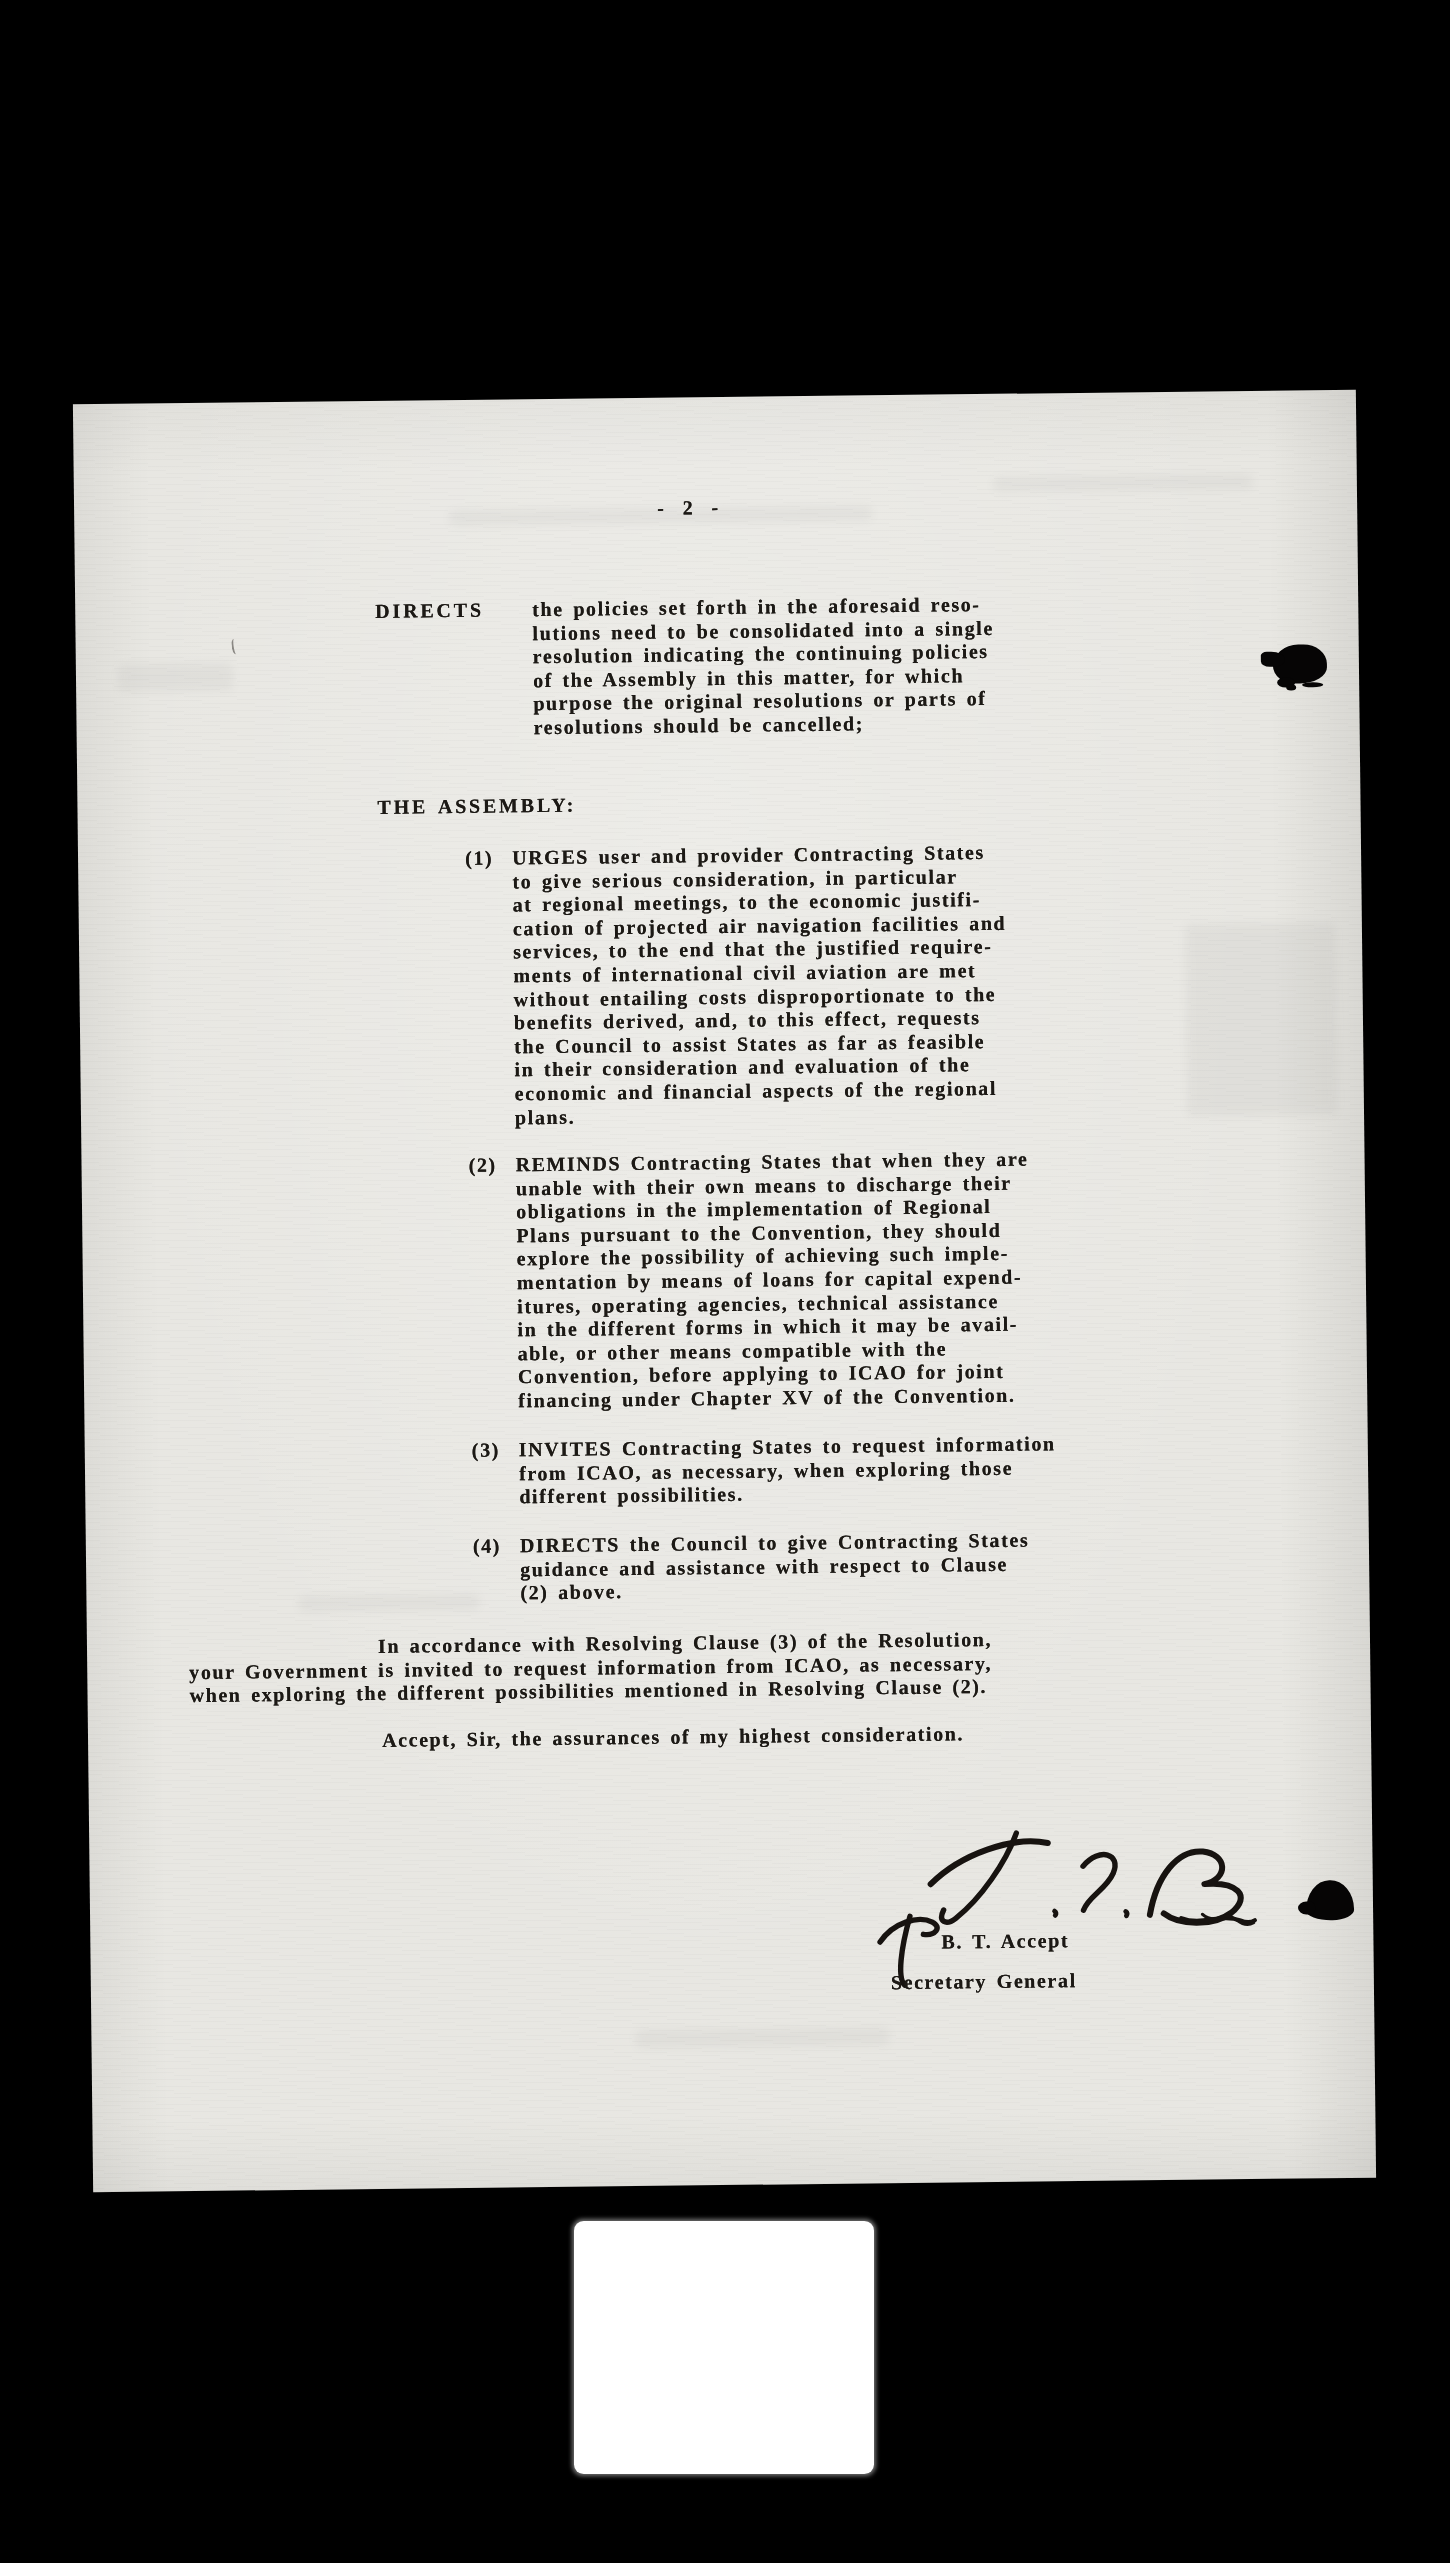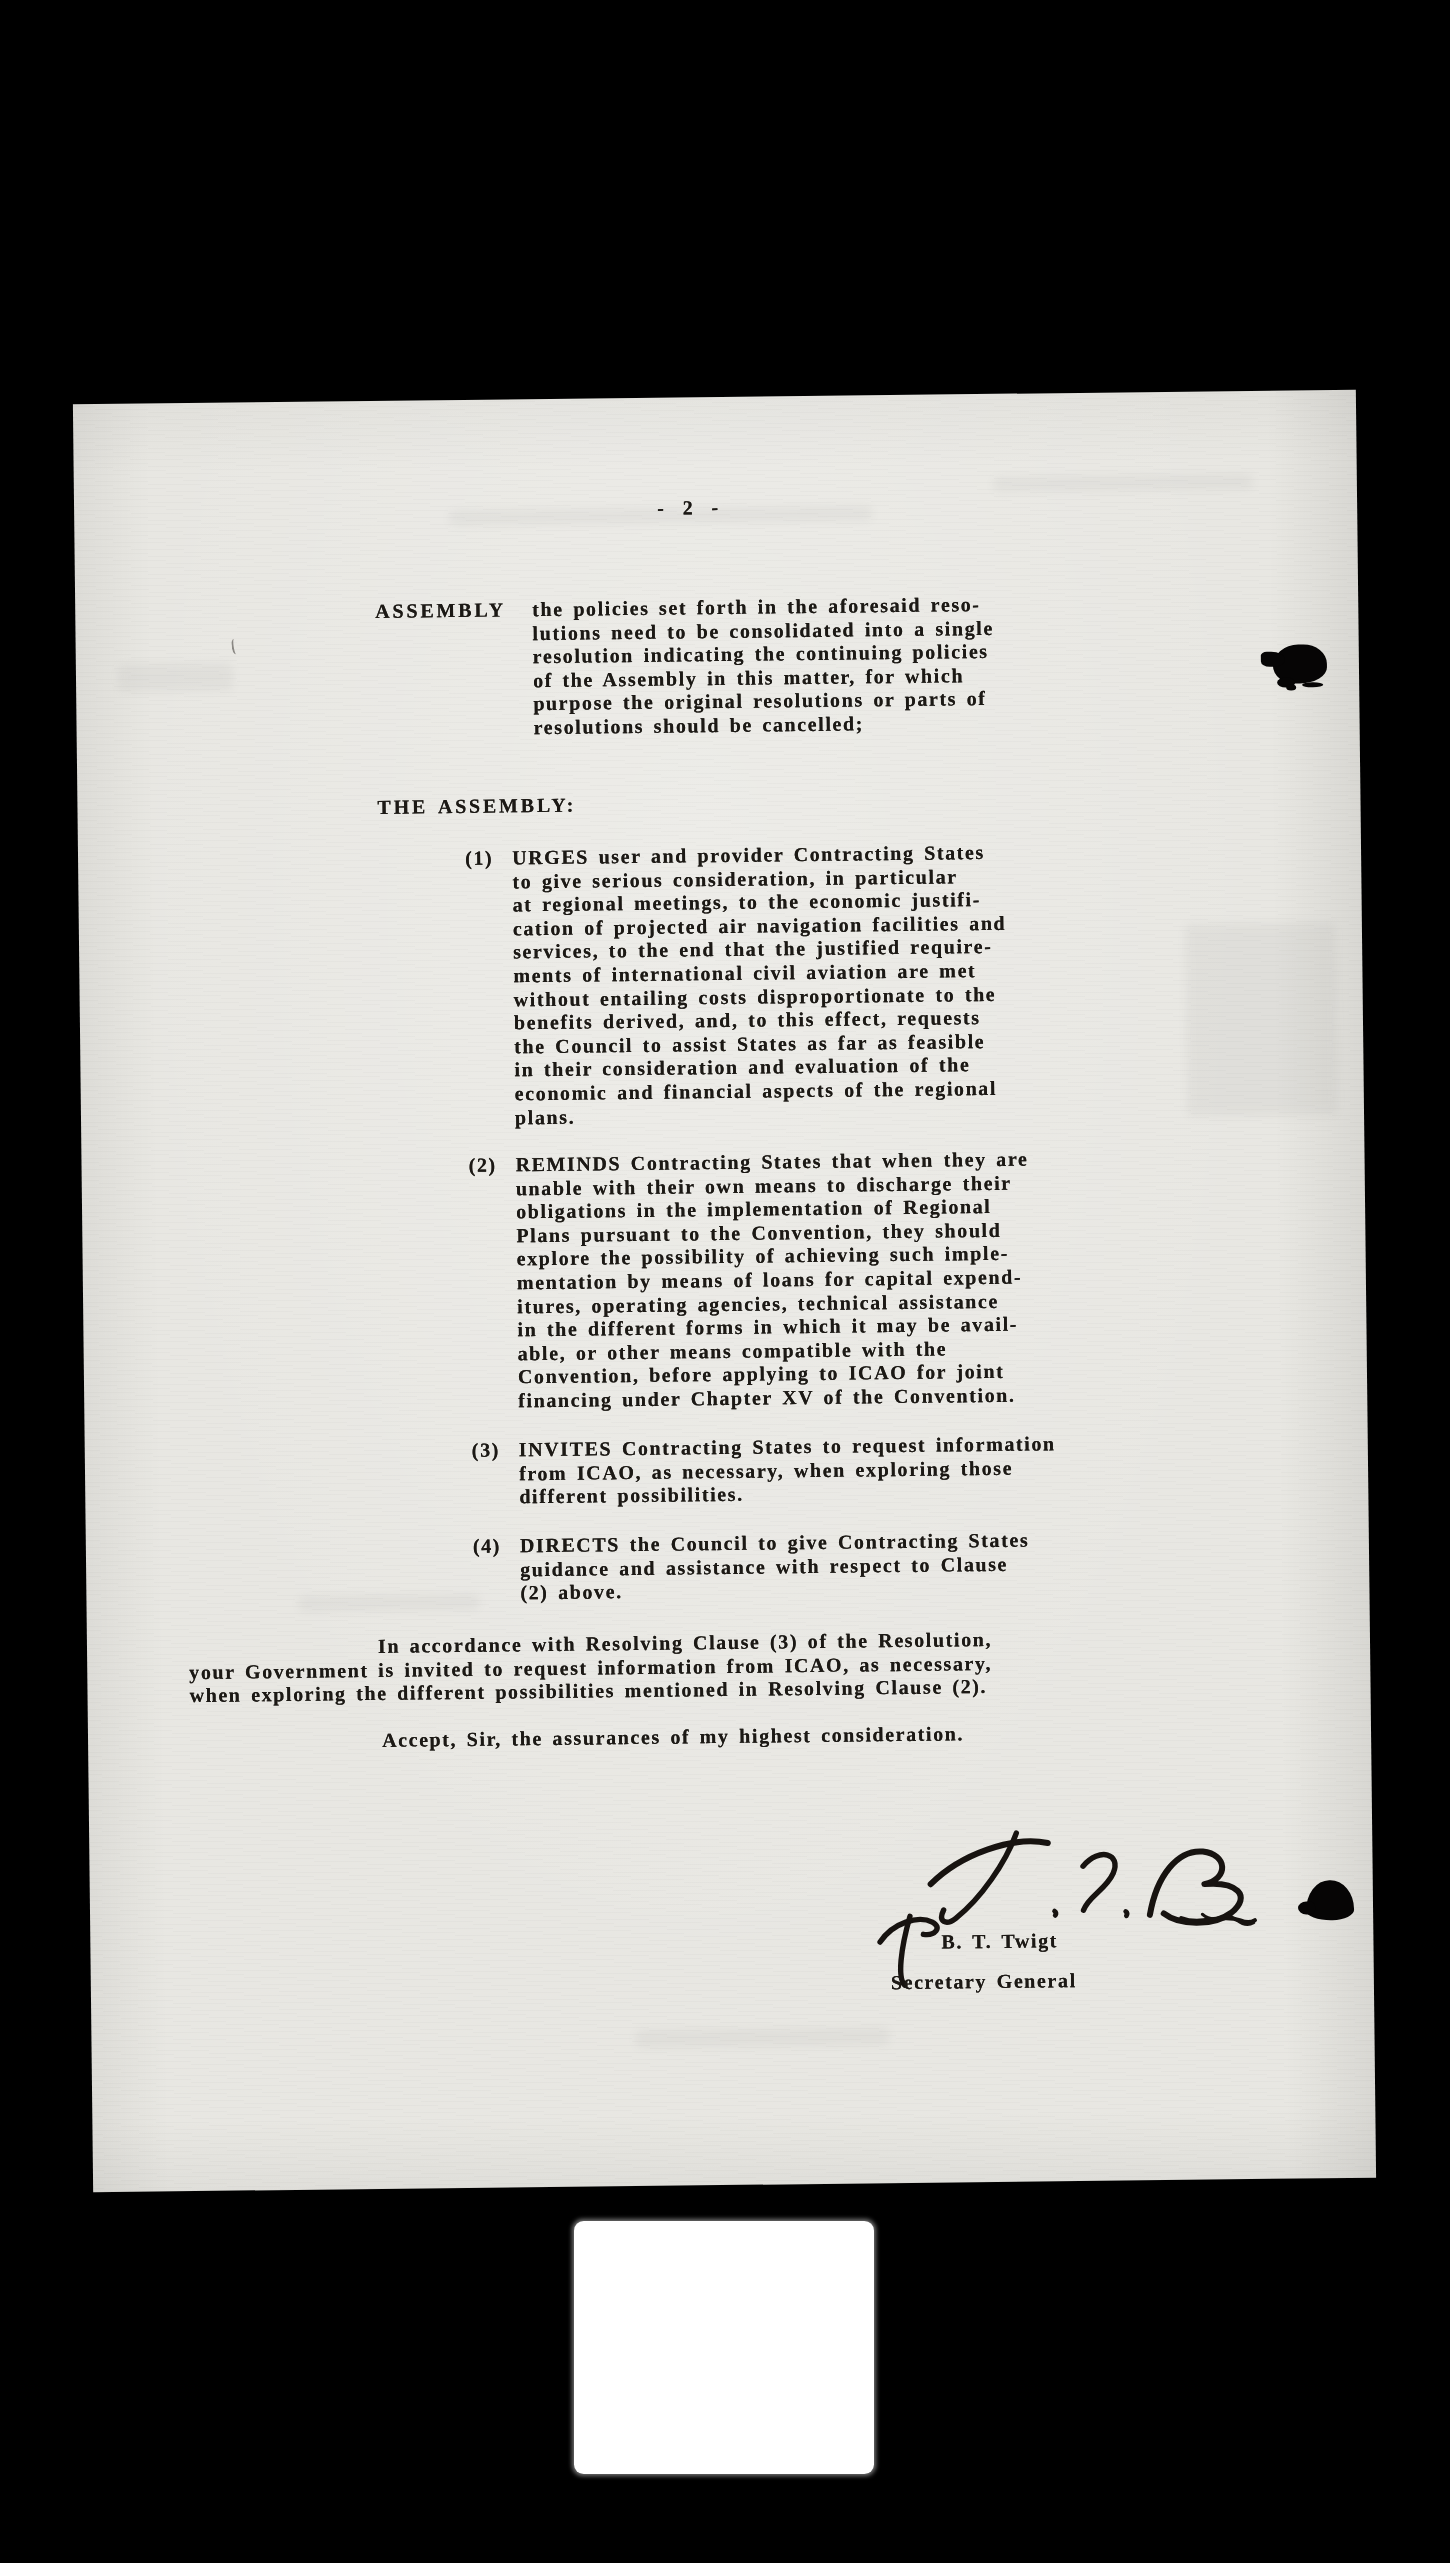--- a/index.html
+++ b/index.html
@@ -110,7 +110,7 @@
 
   <div class="t pagenum" style="left:583px;top:99px;">- 2 -</div>
 
-  <div class="t caps" style="left:300px;top:199px;">ASSEMBLY</div>
+  <div class="t caps" style="left:300px;top:199px;">DIRECTS</div>
   <div class="t" style="left:457px;top:199px;">the policies set forth in the aforesaid reso-
 lutions need to be consolidated into a single
 resolution indicating the continuing policies

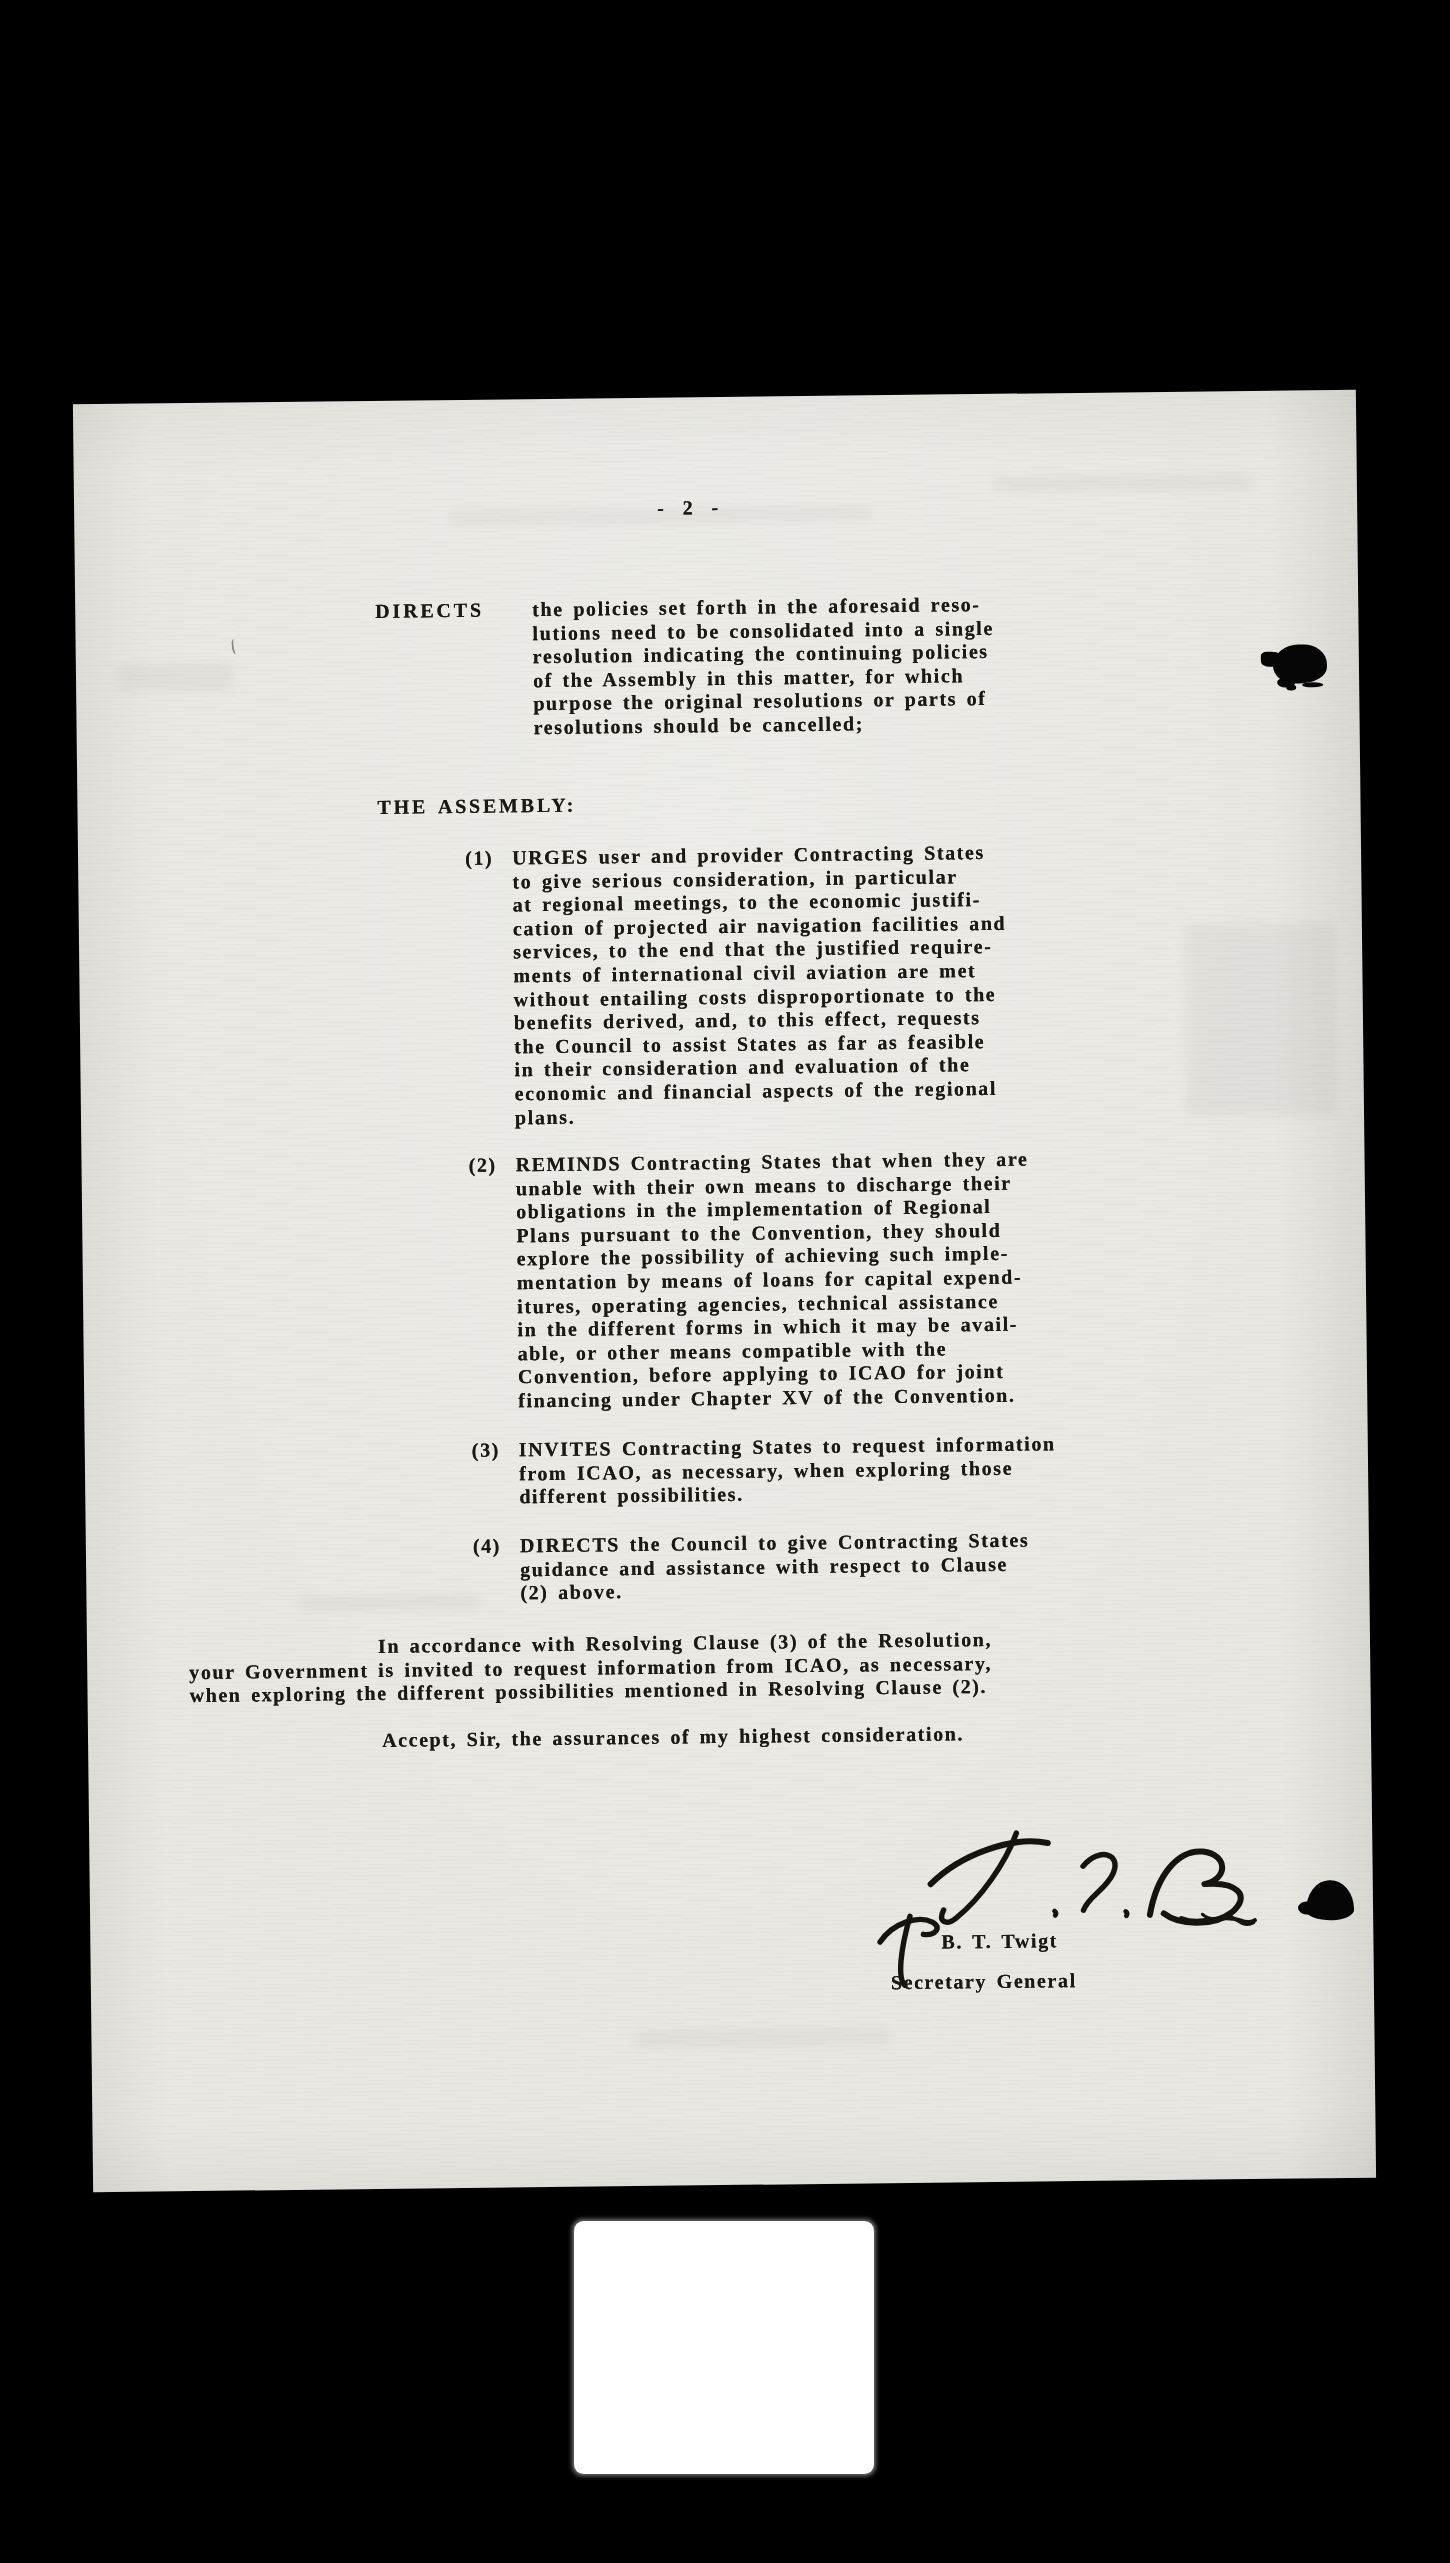--- a/index.html
+++ b/index.html
@@ -176,7 +176,7 @@
     <path d="M60,150 C44,204 38,252 50,264" stroke-width="9"></path>
   </svg>
 
-  <div class="t" style="left:851px;top:1536px;">B. T. Twigt</div>
+  <div class="t" style="left:851px;top:1536px;">B. T. Accept</div>
   <div class="t" style="left:800px;top:1576px;">Secretary General</div>
 
   <div class="blot blot-top"></div>

